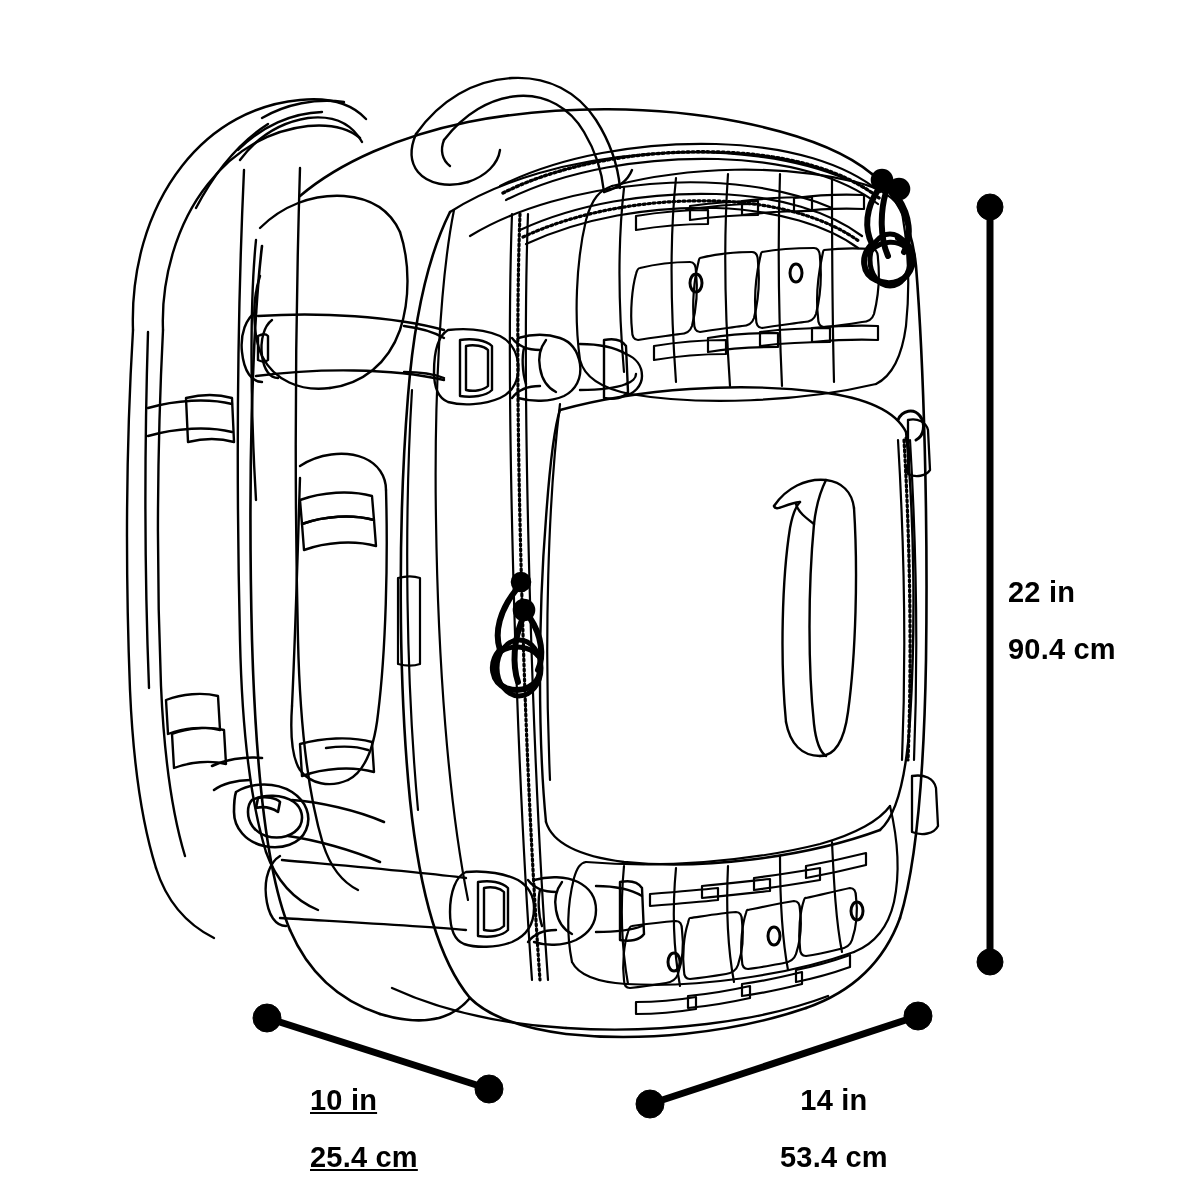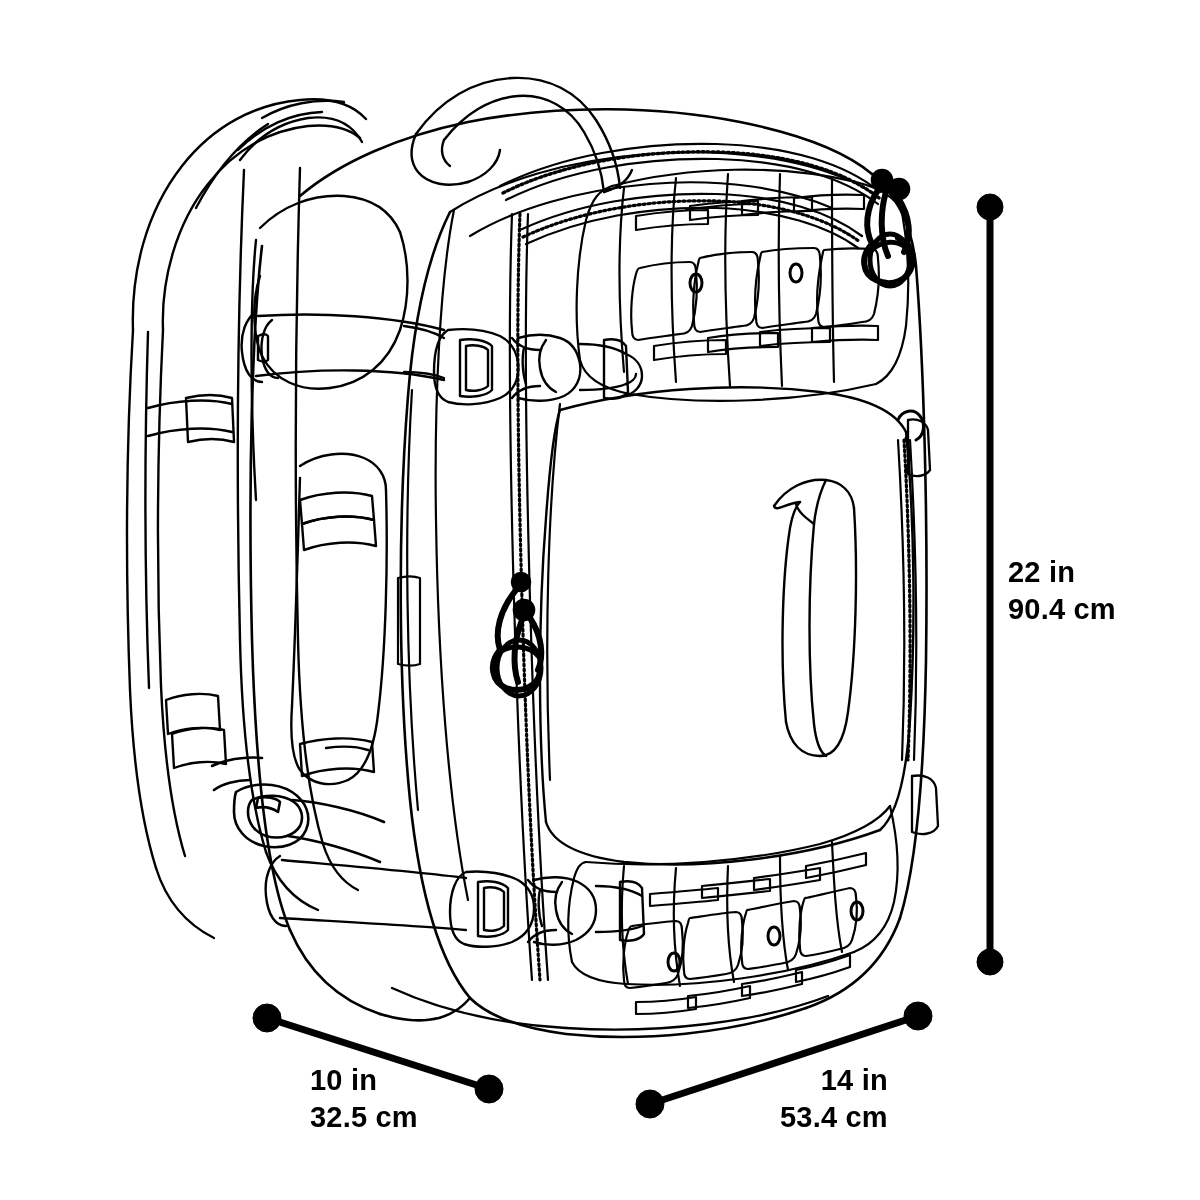--- a/index.html
+++ b/index.html
@@ -52,7 +52,7 @@
     top: 1062px;
     text-align: right;
   }
-  .dim-line-unit { display: block; }
+  .dim-line-unit { display: block; margin-top: 20px; }
 </style>
 </head>
 <body>

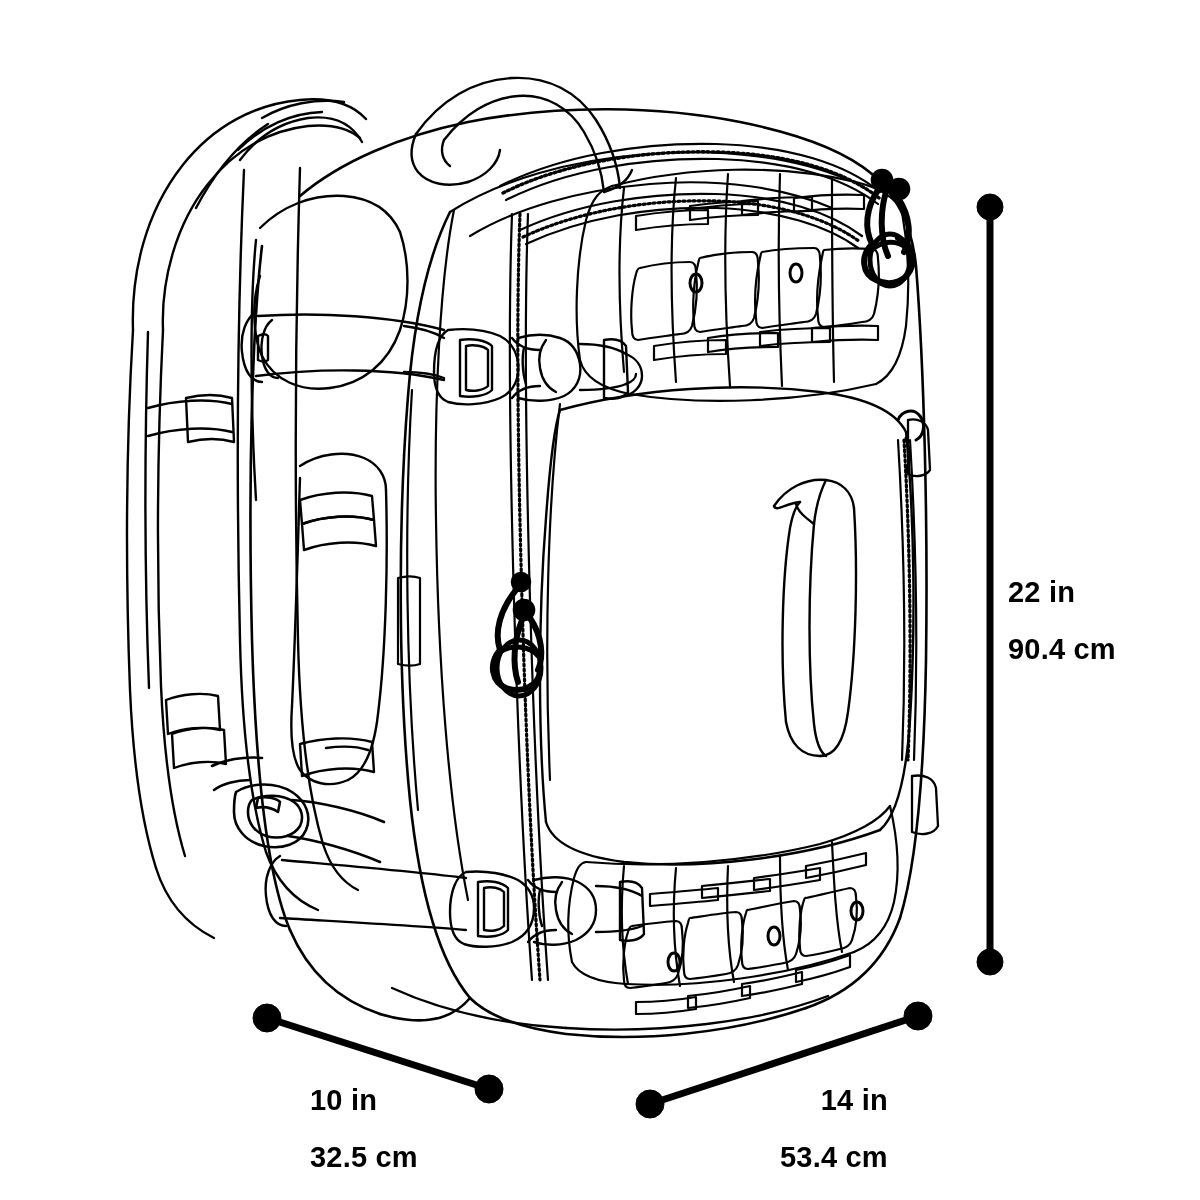--- a/index.html
+++ b/index.html
@@ -46,6 +46,7 @@
     left: 310px;
     top: 1062px;
     text-align: left;
+    text-decoration: underline;
   }
   #label-width {
     left: 780px;

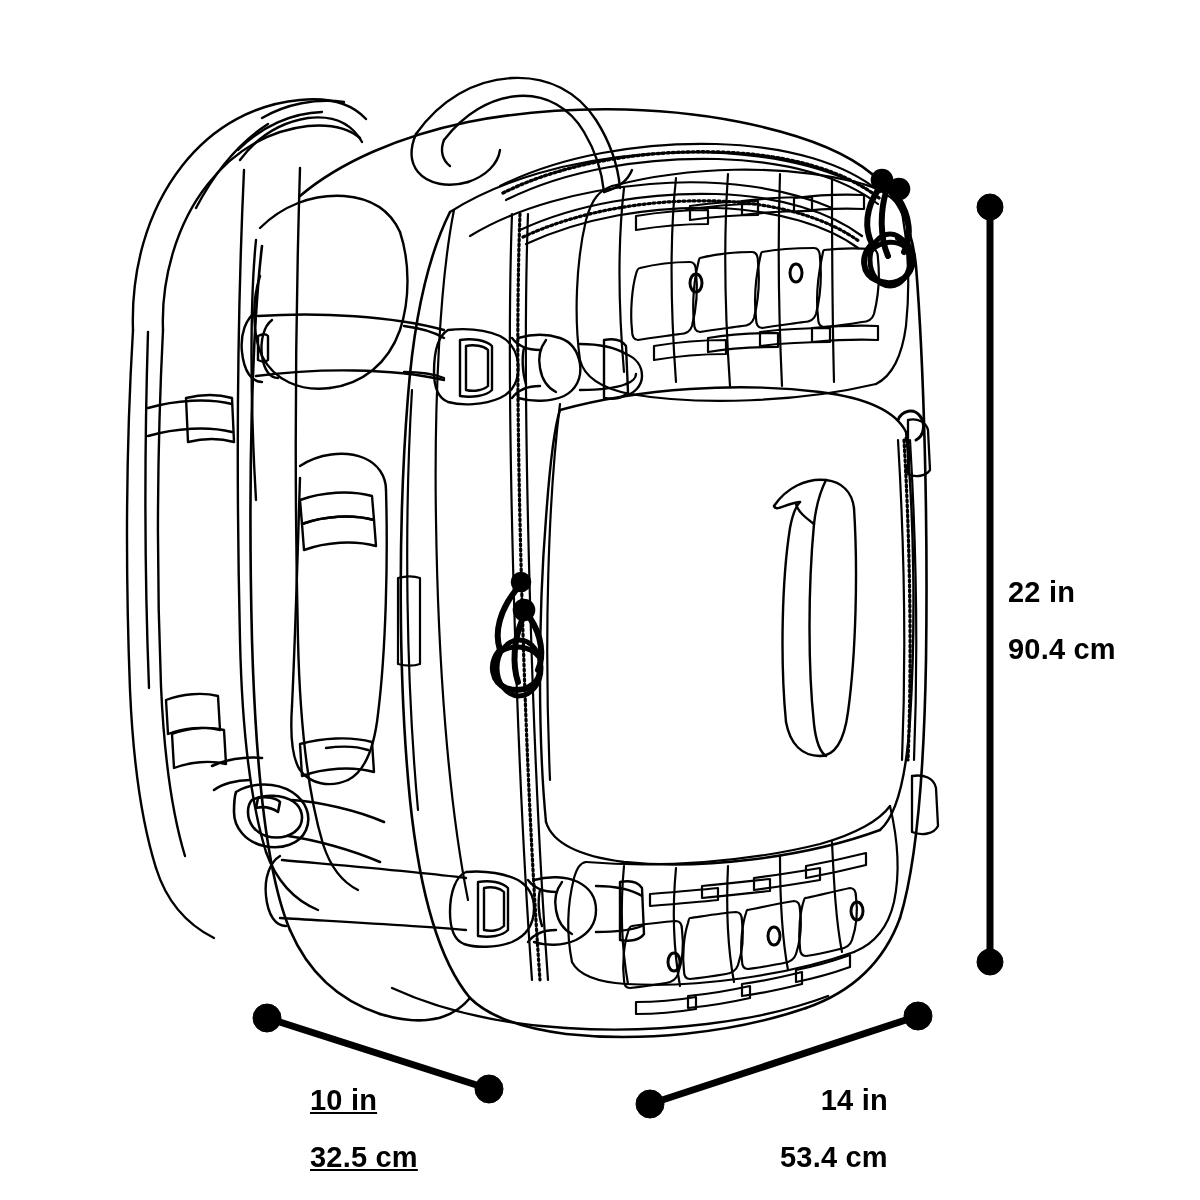--- a/index.html
+++ b/index.html
@@ -51,7 +51,7 @@
   #label-width {
     left: 780px;
     top: 1062px;
-    text-align: right;
+    text-align: center;
   }
   .dim-line-unit { display: block; margin-top: 20px; }
 </style>

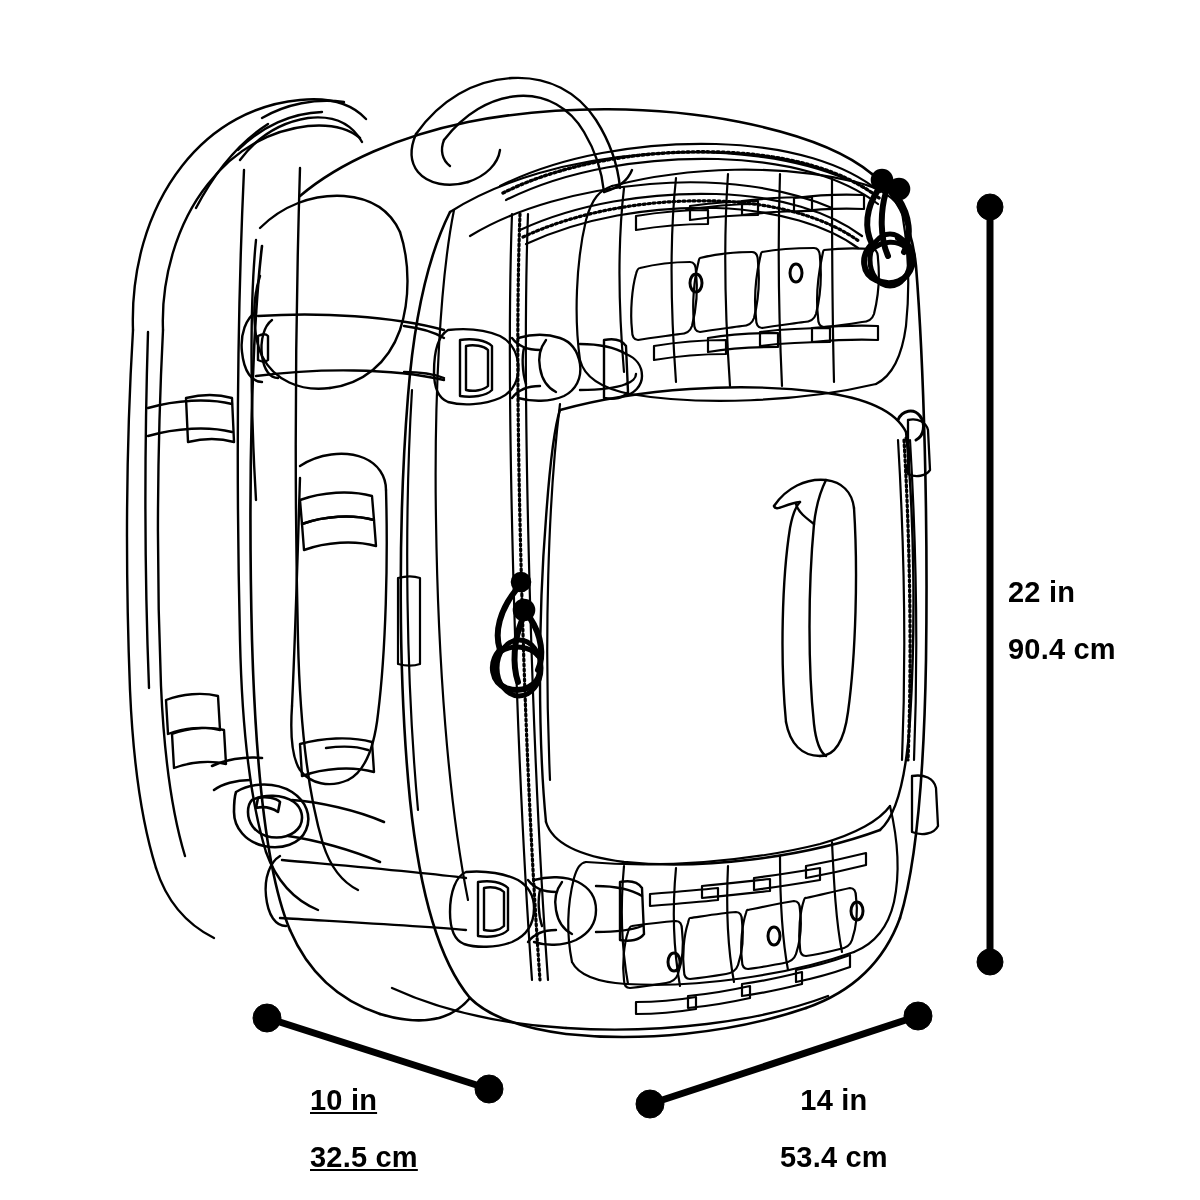--- a/index.html
+++ b/index.html
@@ -439,7 +439,7 @@
 
   <div class="dim-label" id="label-depth">
     <span class="dim-line-unit">10 in</span>
-    <span class="dim-line-unit">32.5 cm</span>
+    <span class="dim-line-unit">25.4 cm</span>
   </div>
 
   <div class="dim-label" id="label-width">

